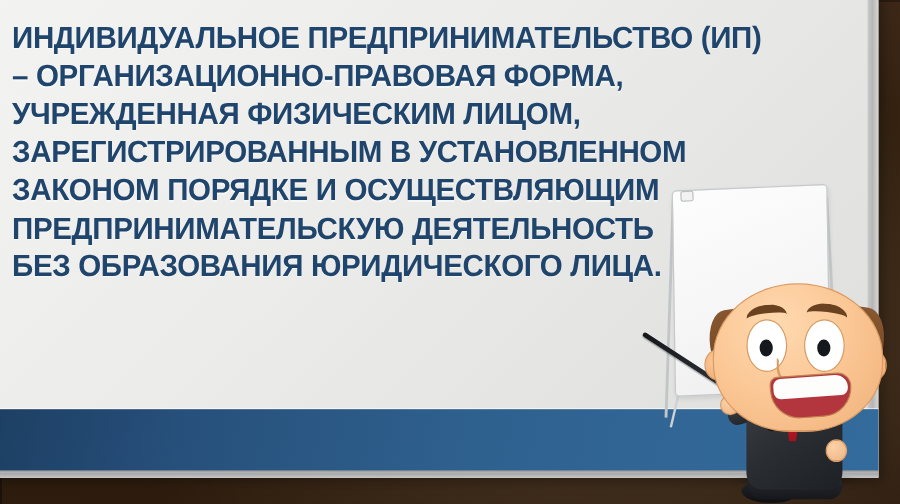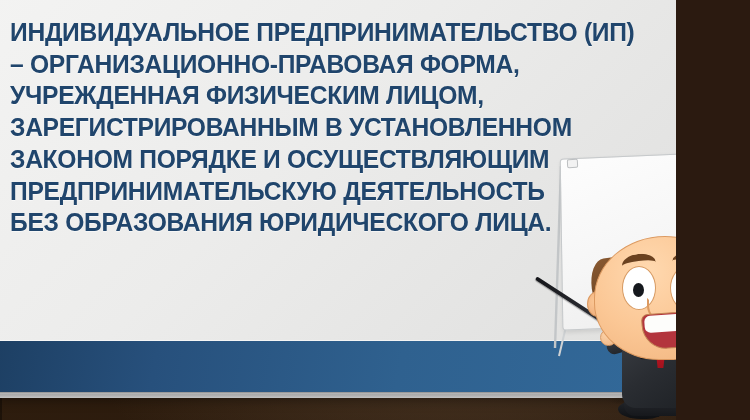--- a/index.html
+++ b/index.html
@@ -12,7 +12,7 @@
 
   .stage{
     position:relative;
-    width:676px;height:420px;
+    width:750px;height:420px;
     overflow:hidden;
   }
 

